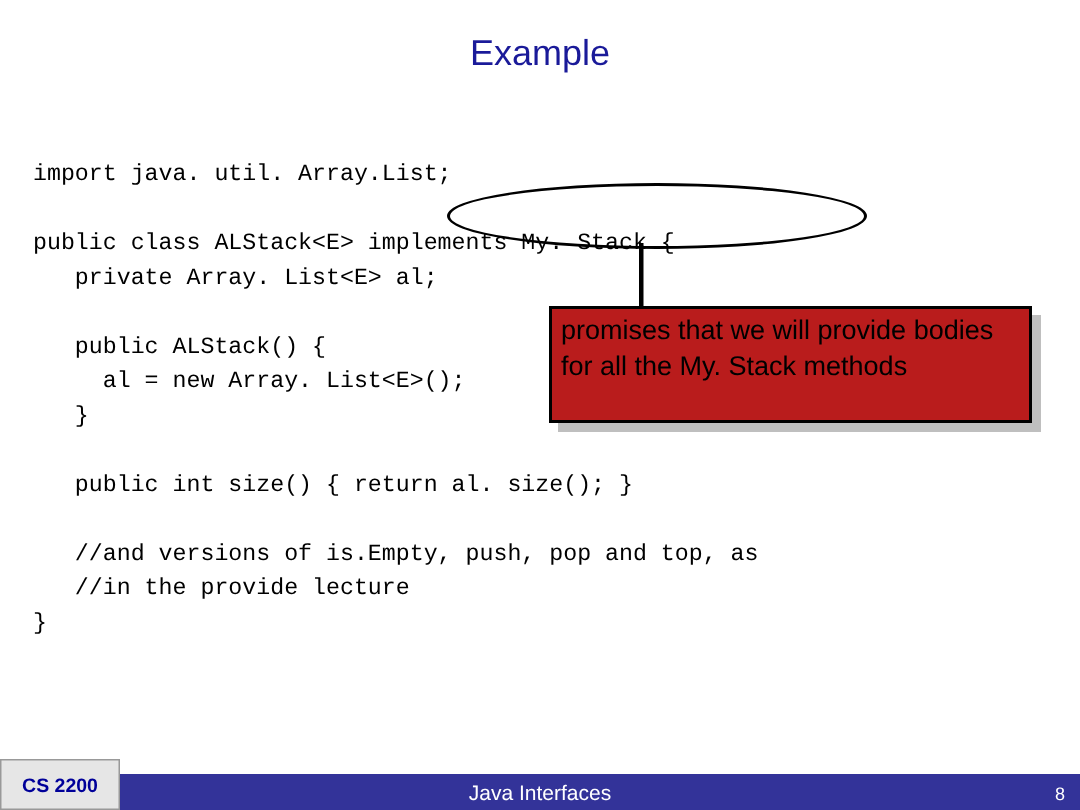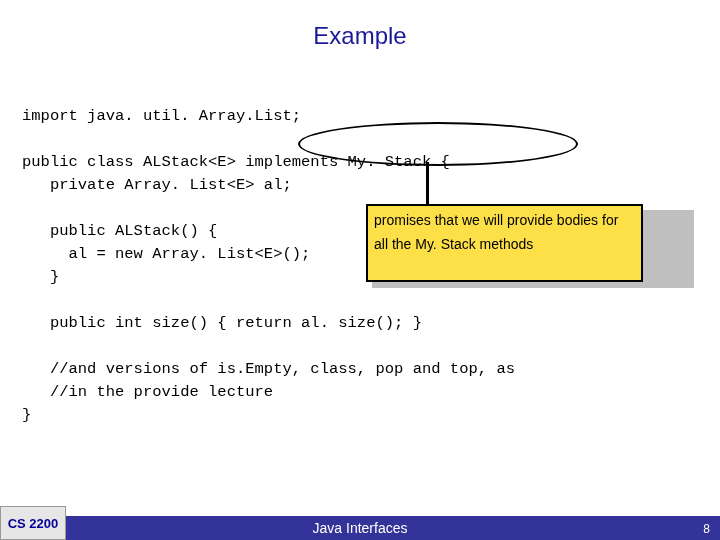--- a/index.html
+++ b/index.html
@@ -61,13 +61,13 @@
     position: absolute;
     left: 366px;
     top: 204px;
-    width: 277px;
+    width: 322px;
     height: 78px;
-    background: #fde047;
+    background: #b91c1c;
     border: 2px solid #000;
     z-index: 3;
     font-family: Arial, Helvetica, sans-serif;
-    font-size: 14px;
+    font-size: 18px;
     line-height: 24px;
     color: #000;
     padding: 2px 6px;

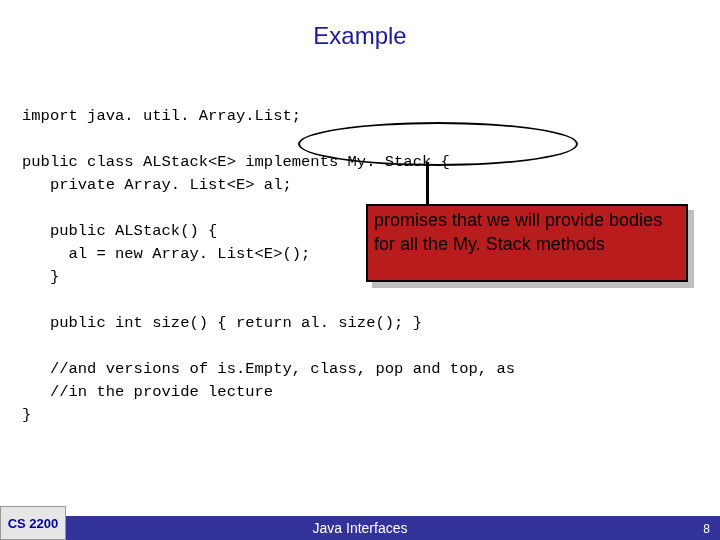--- a/index.html
+++ b/index.html
@@ -131,7 +131,7 @@
 
 <span>   public int size() { return al. size(); }</span>
 
-<span>   //and versions of is.Empty, class, pop and top, as</span>
+<span>   //and versions of is.Empty, push, pop and top, as</span>
 <span>   //in the provide lecture</span>
 <span>}</span>
 </div>

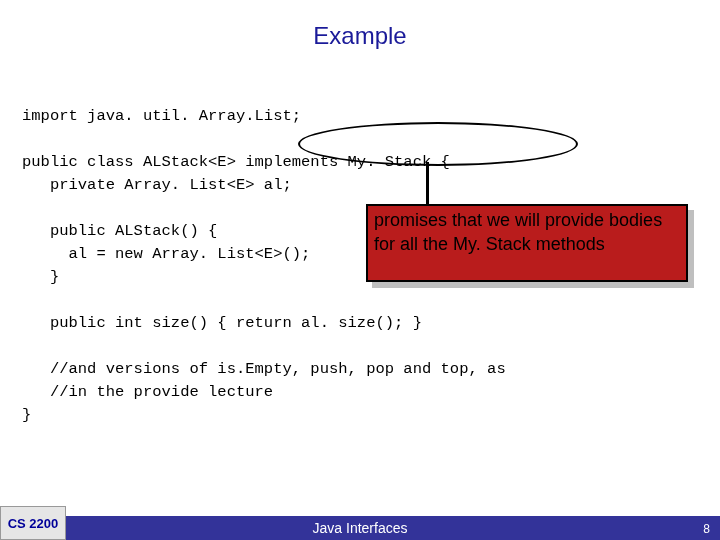--- a/index.html
+++ b/index.html
@@ -85,7 +85,7 @@
     position: absolute;
     left: 0;
     bottom: 0;
-    width: 66px;
+    width: 80px;
     height: 34px;
     background: #e6e6e6;
     border: 1px solid #999;

